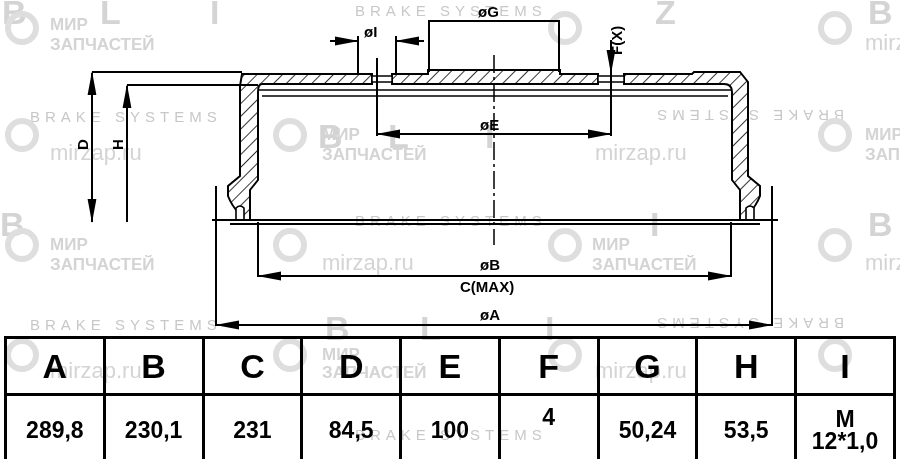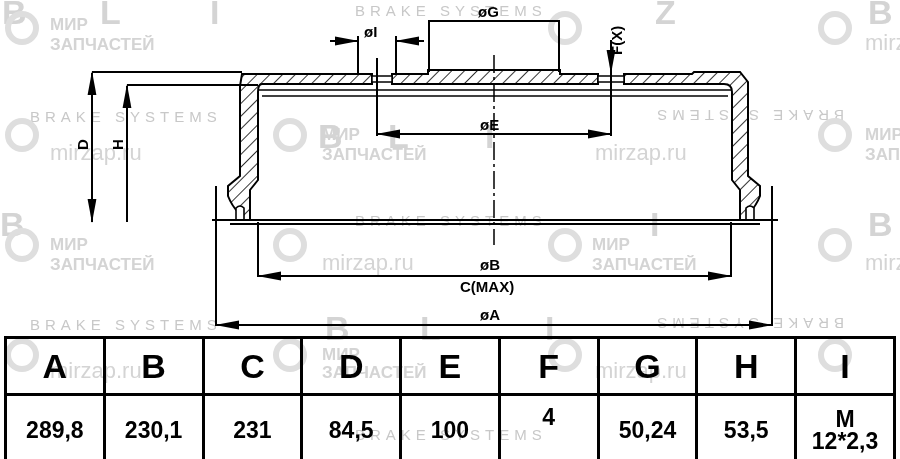--- a/index.html
+++ b/index.html
@@ -193,7 +193,7 @@
     <td>53,5</td>
     <td>
       <div>M</div>
-      <div>12*2,3</div>
+      <div>12*1,0</div>
     </td>
   </tr>
 </tbody>

